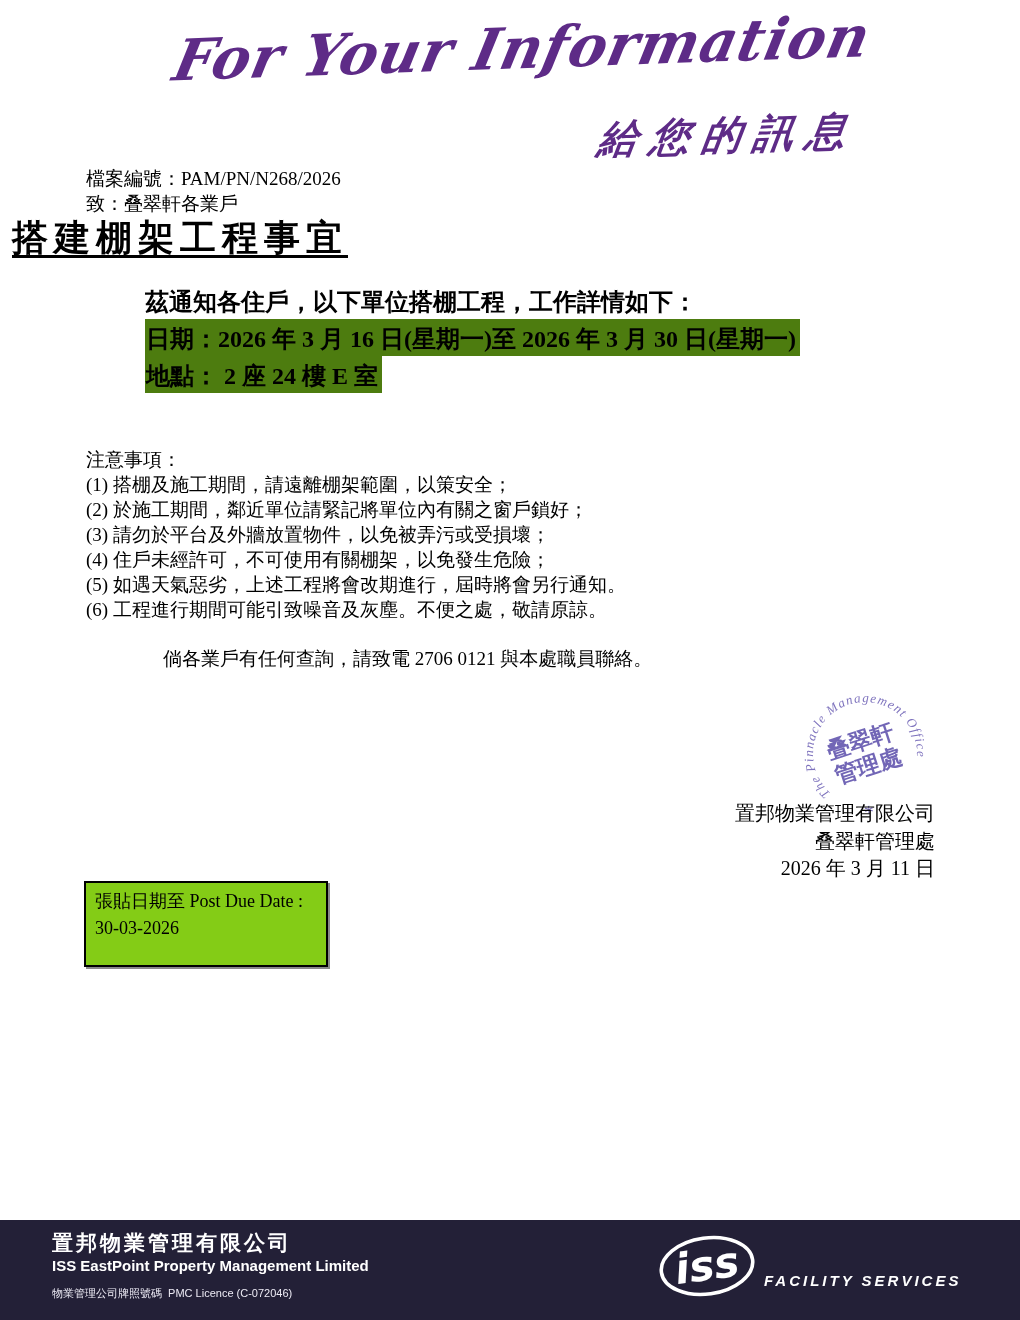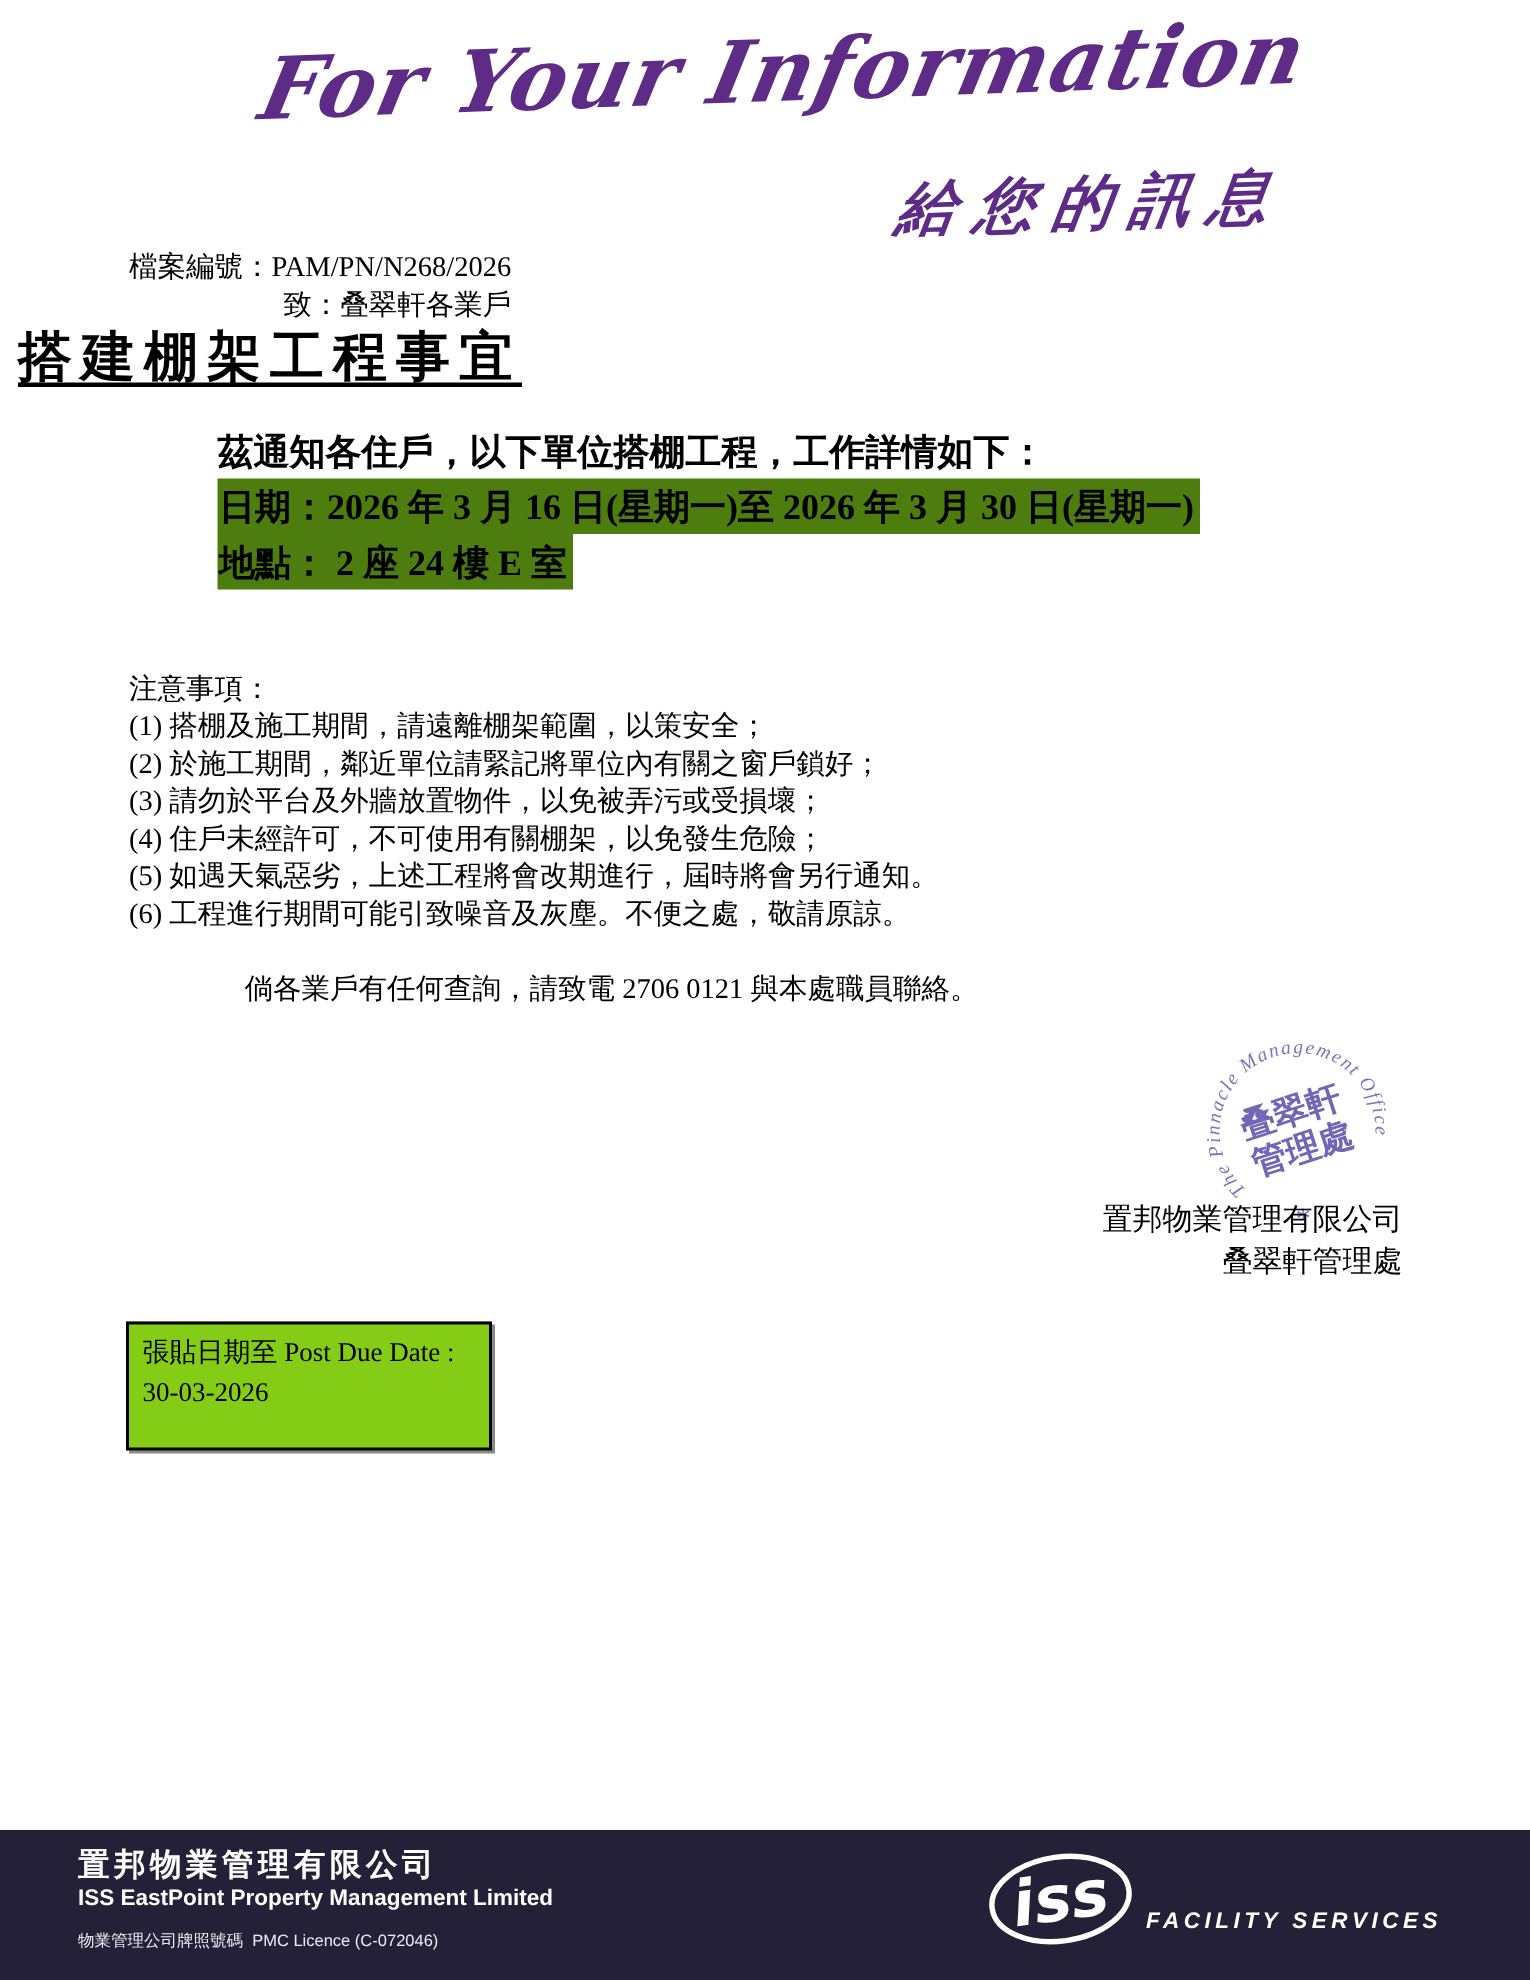--- a/index.html
+++ b/index.html
@@ -20,7 +20,7 @@
     letter-spacing:12px; transform:rotate(-2deg) skewX(-10deg);
     transform-origin:left top;
   }
-  .meta { position:absolute; left:86px; top:166px; font-size:19px; line-height:25px;text-align:right; }
+  .meta { position:absolute; left:86px; top:166px; font-size:19px; line-height:25px; }
   .doc-title {
     position:absolute; left:12px; top:214px; width:100%; text-align:left;
     font-size:36px; font-weight:700; letter-spacing:6px;

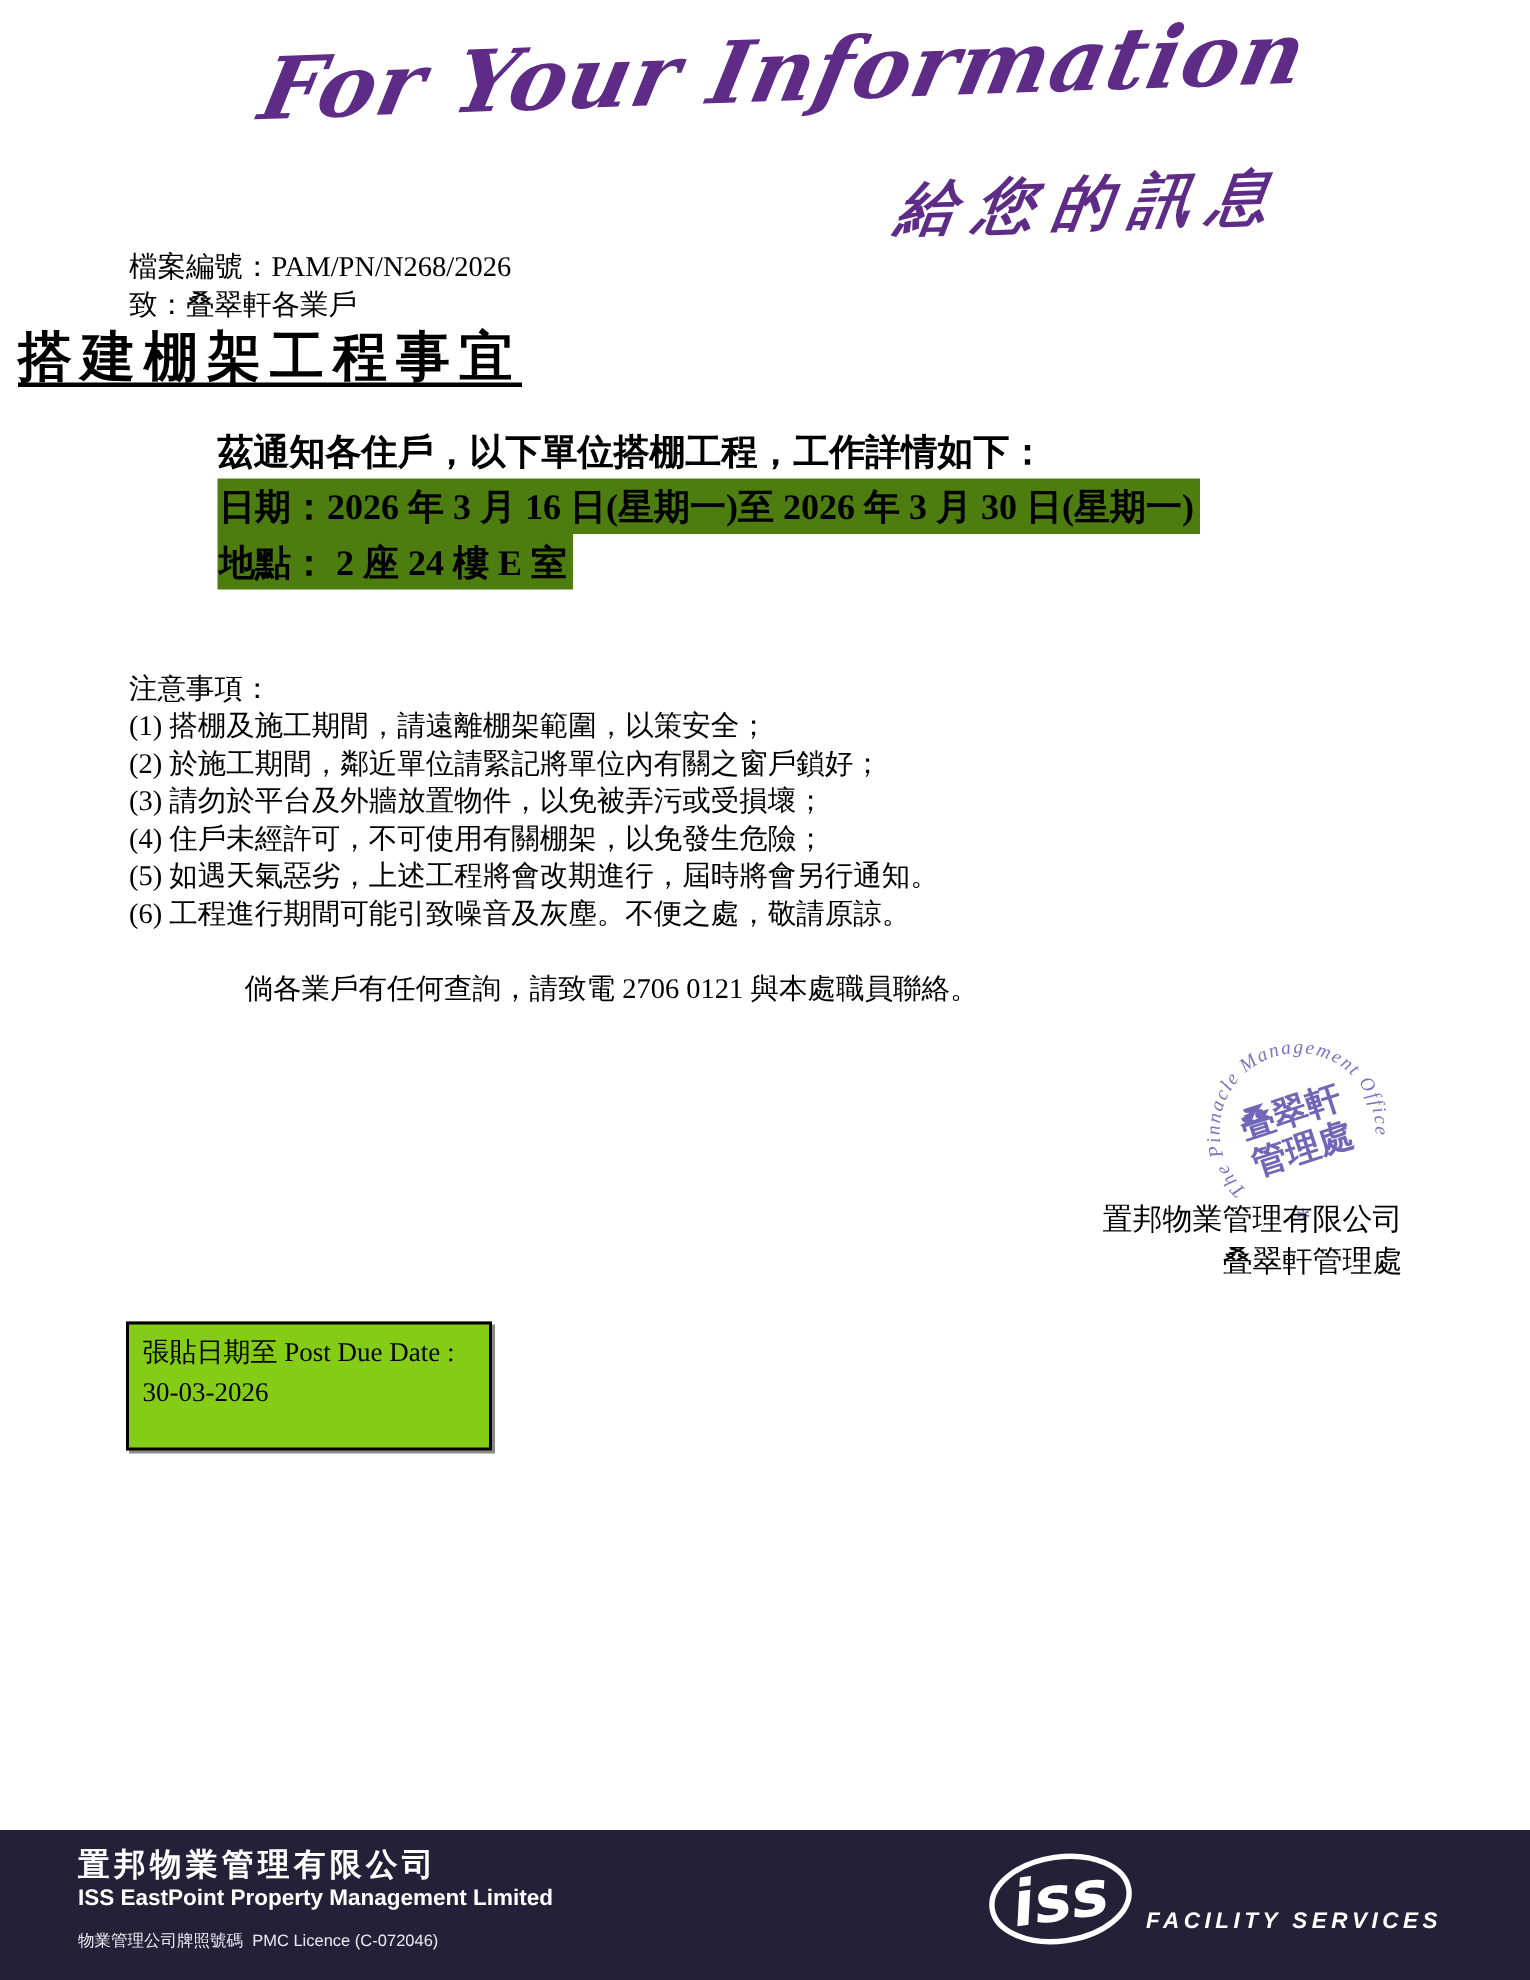--- a/index.html
+++ b/index.html
@@ -105,6 +105,7 @@
   <div class="signature">
     <div>置邦物業管理有限公司</div>
     <div>叠翠軒管理處</div>
+    <div>2026 年 3 月 11 日</div>
   </div>
 
   <div class="post-box">

